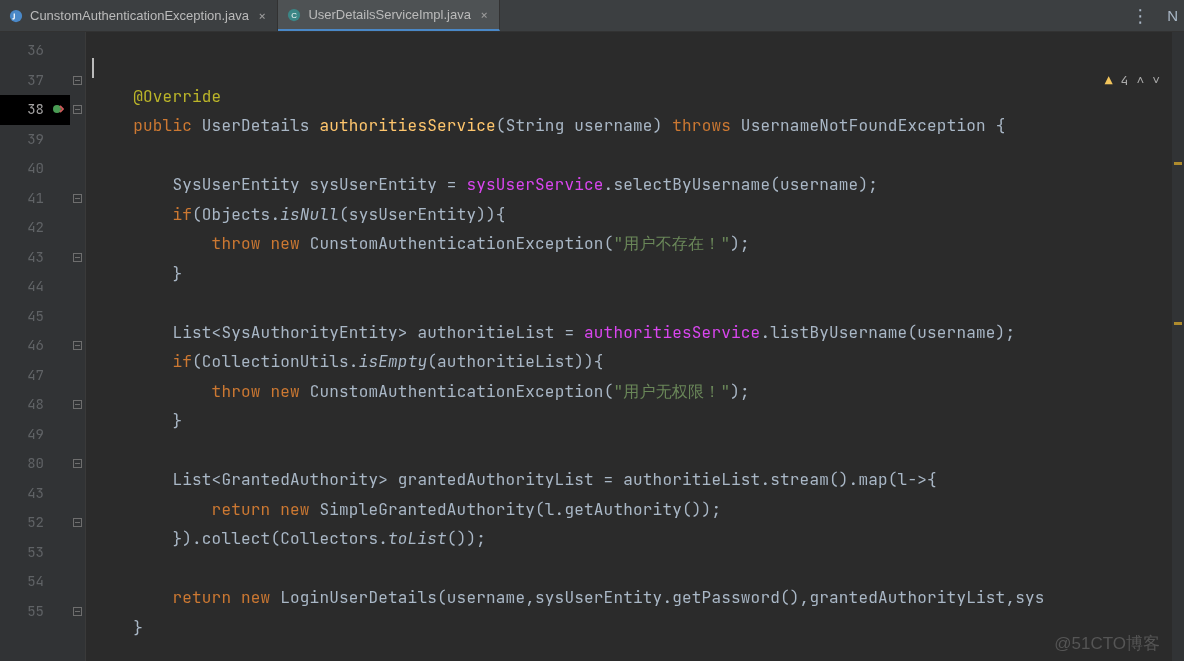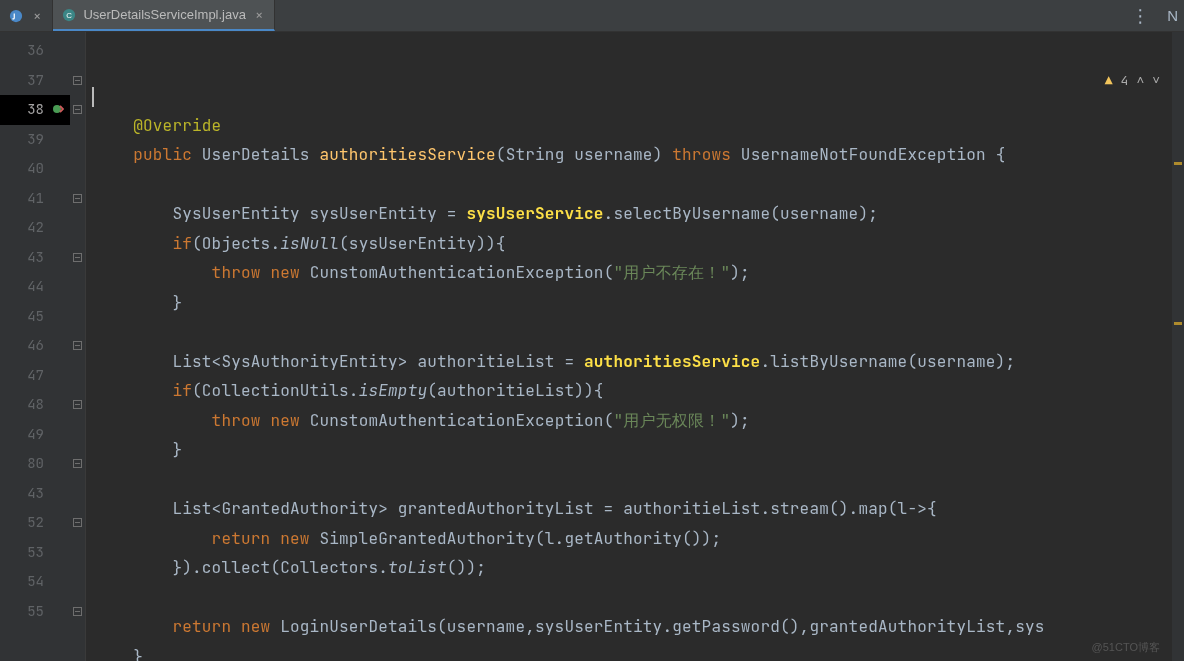--- a/index.html
+++ b/index.html
@@ -191,6 +191,7 @@
           <path d="M6 5 L6 10 Q6 12 4 11" stroke="#fff" stroke-width="1.4" fill="none"></path>
         </svg>
     </span>
+    <span class="tab-label">CunstomAuthenticationException.java</span>
     <span class="tab-close">×</span>
   </div>
   <div class="tab active">

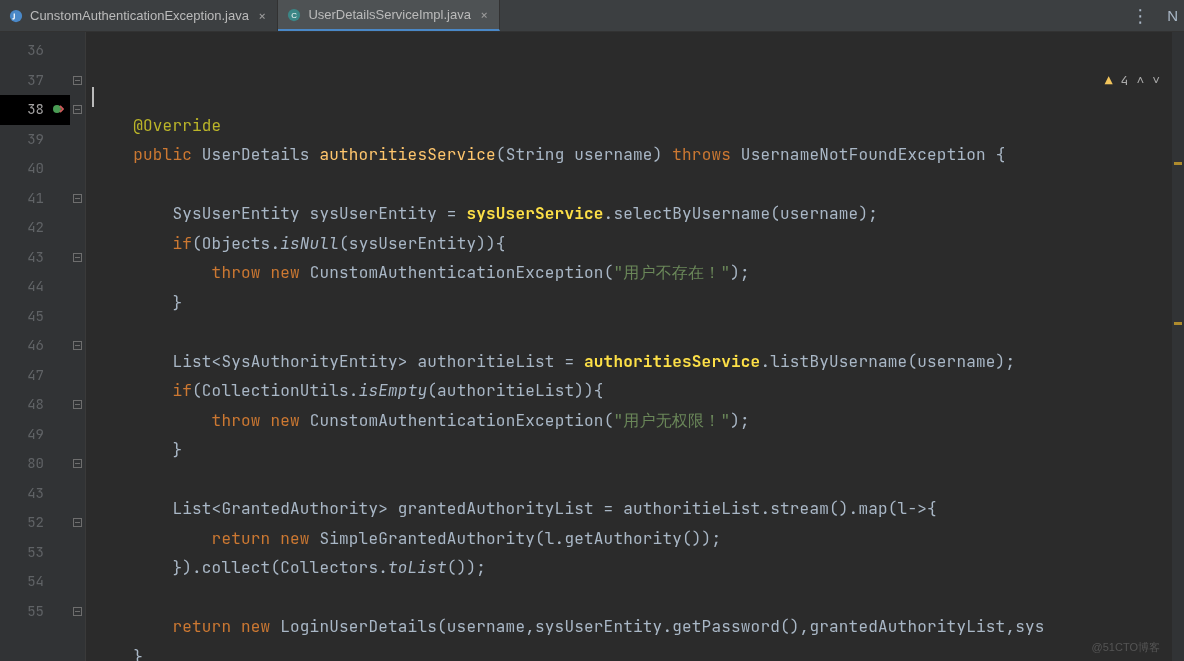--- a/index.html
+++ b/index.html
@@ -119,7 +119,6 @@
       padding-left: 8px;
       position: relative;
       overflow: hidden;
-      margin-top: 29px;
     }
     .code-line {
       height: 29.5px;

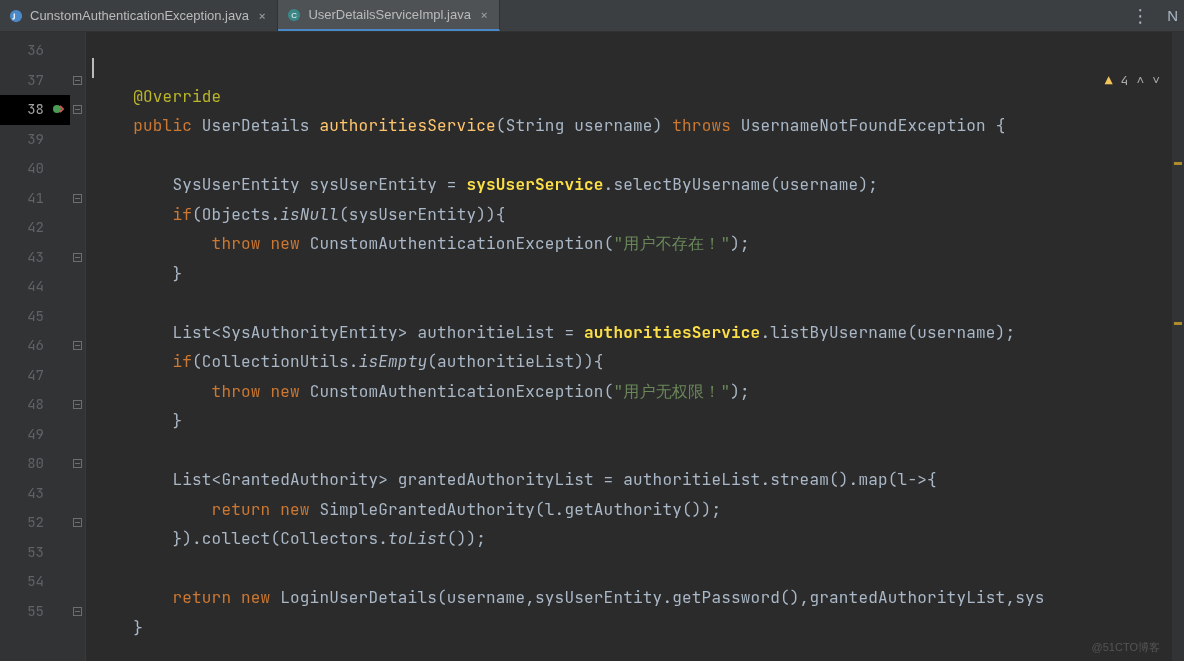--- a/index.html
+++ b/index.html
@@ -139,7 +139,7 @@
     .ann { color: #bbb529; }
     .type { color: #a9b7c6; }
     .method-decl { color: #ffc66d; }
-    .field { color: #fde047; font-weight: bold; }
+    .field { color: #d946ef; }
     .str { color: #6a8759; }
     .italic { font-style: italic; }
     .error-stripe {

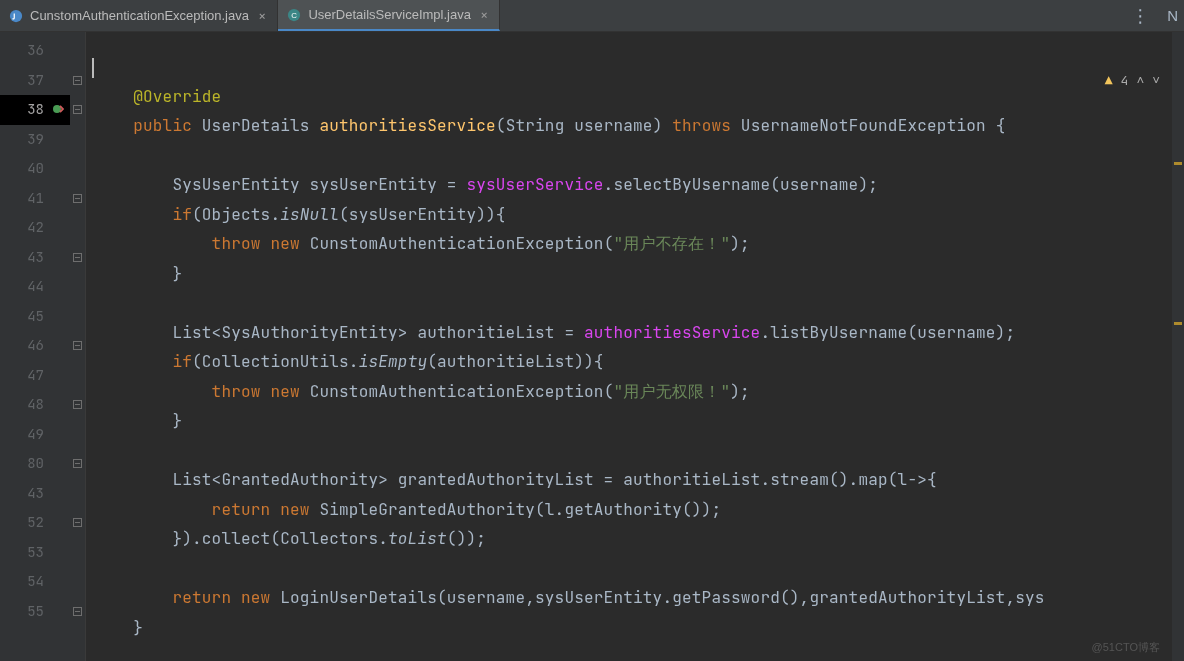--- a/index.html
+++ b/index.html
@@ -175,7 +175,7 @@
       right: 24px;
       bottom: 6px;
       color: #555;
-      font-size: 11px;
+      font-size: 17px;
       font-family: sans-serif;
     }
   </style>

